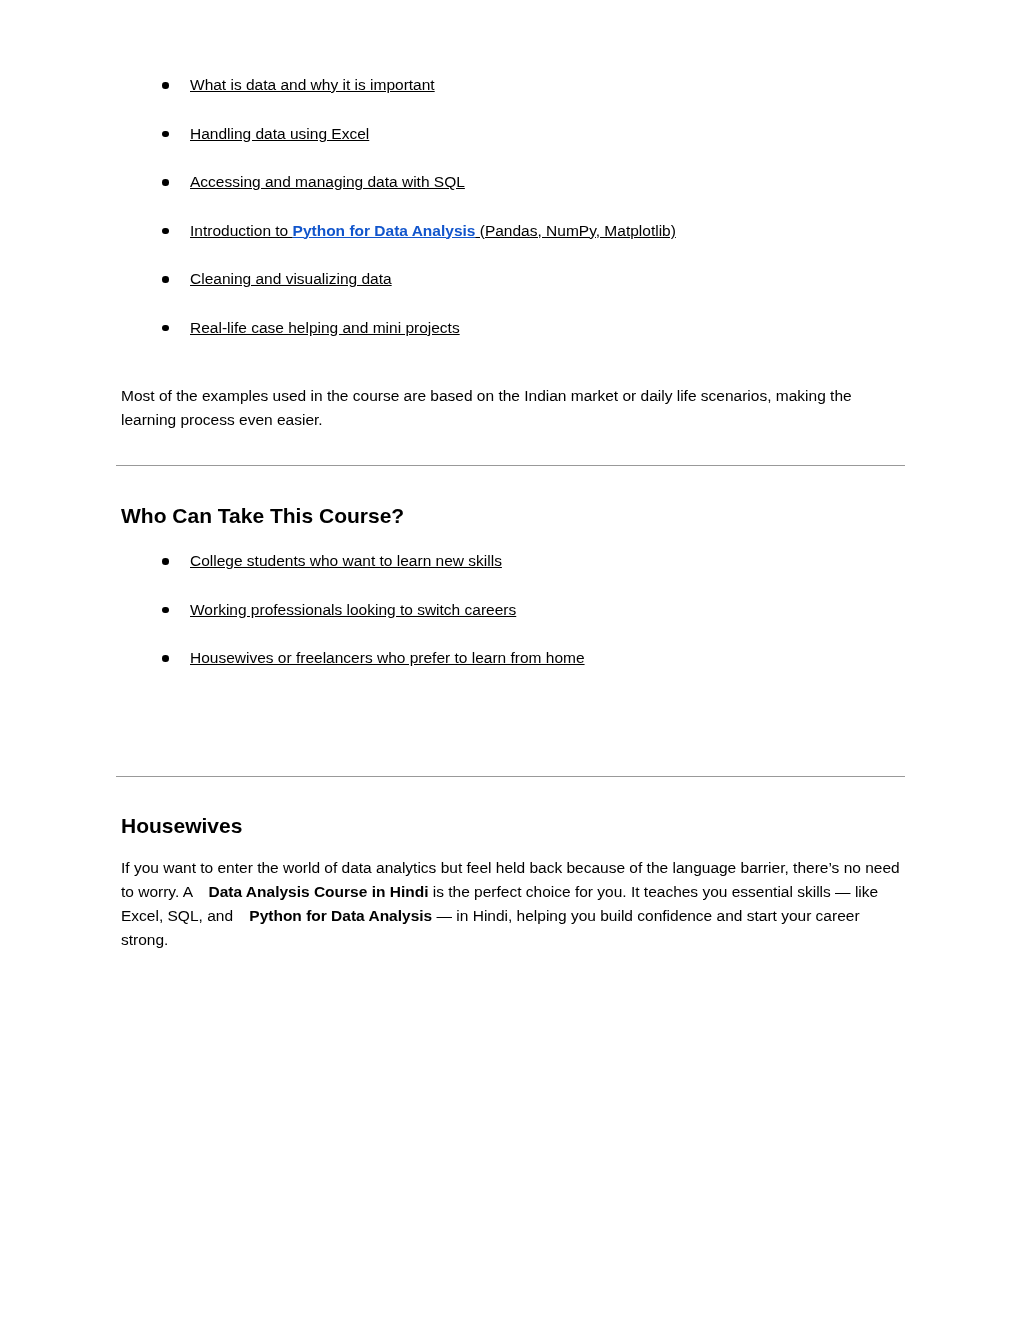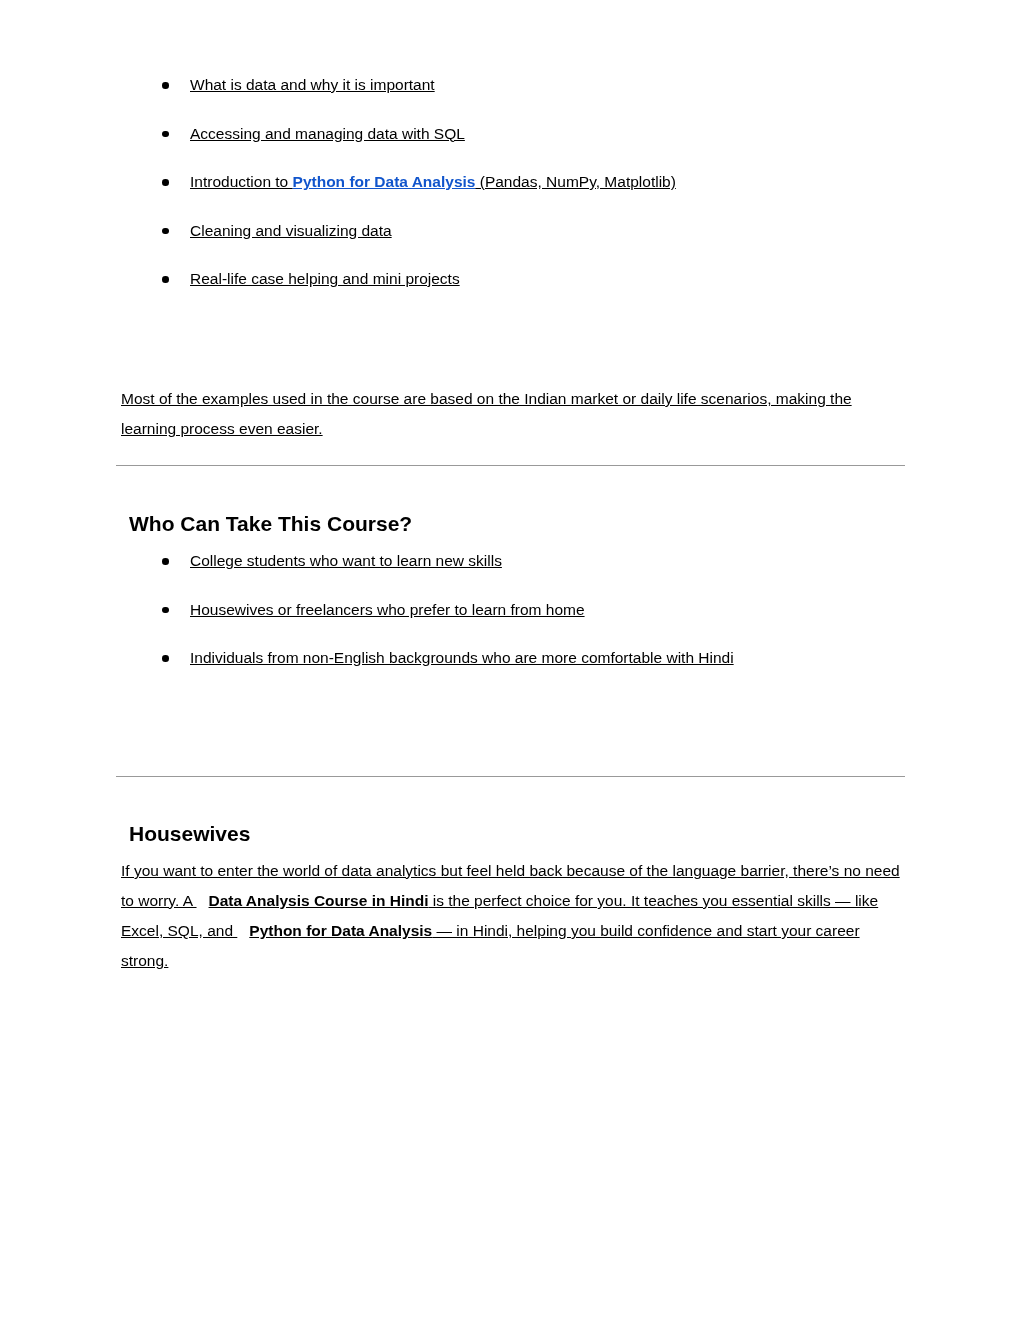--- a/index.html
+++ b/index.html
@@ -89,6 +89,9 @@
         <span>What is data and why it is important</span>
       </li>
       <li>
+        <span>Handling data using Excel</span>
+      </li>
+      <li>
         <span>Accessing and managing data with SQL</span>
       </li>
       <li>

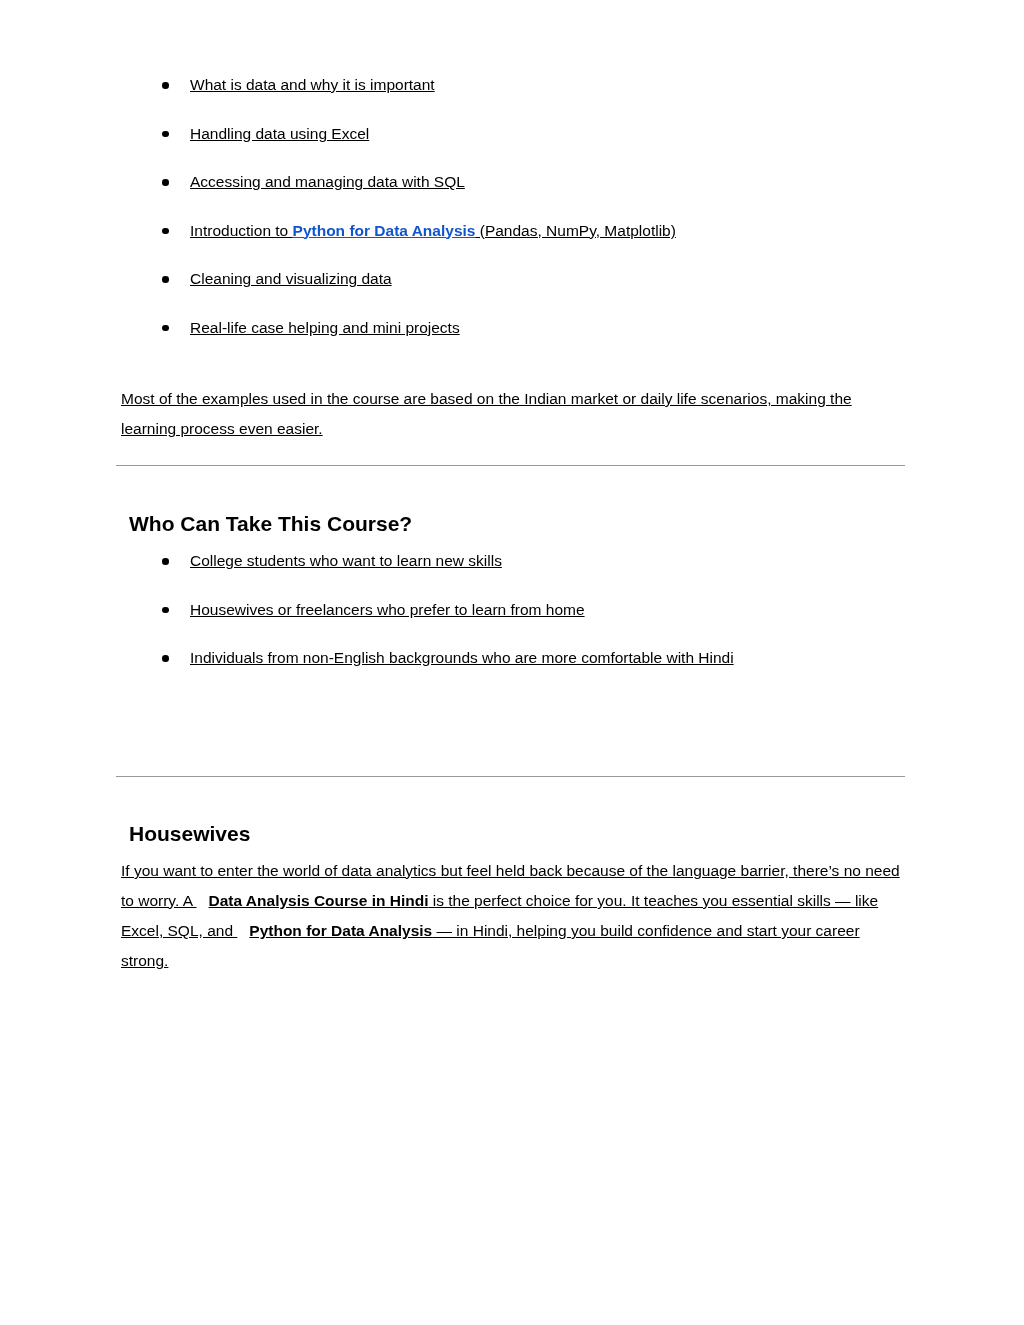--- a/index.html
+++ b/index.html
@@ -51,8 +51,7 @@
     margin: 0;
     width: 100%;
     font-size: 15.5px;
-    line-height: 30px;
-    text-decoration: underline;
+    line-height: 24px;
   }
   .doc-heading {
     position: absolute;

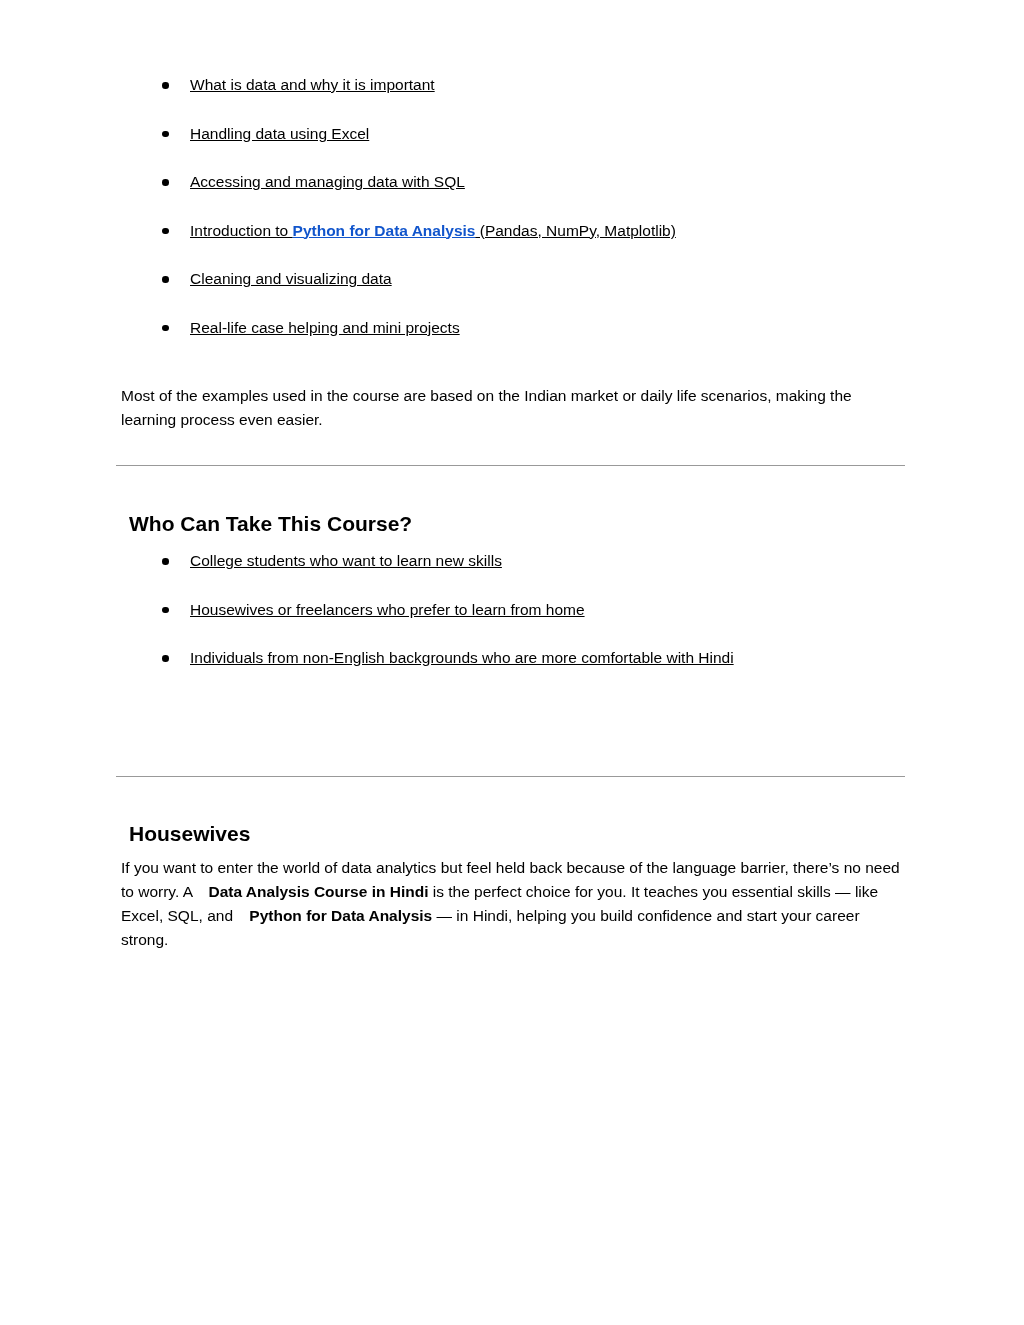--- a/index.html
+++ b/index.html
@@ -56,7 +56,7 @@
   .doc-heading {
     position: absolute;
     left: 0;
-    margin: 8px;
+    margin: 0;
     font-size: 21px;
     line-height: 26px;
     font-weight: bold;

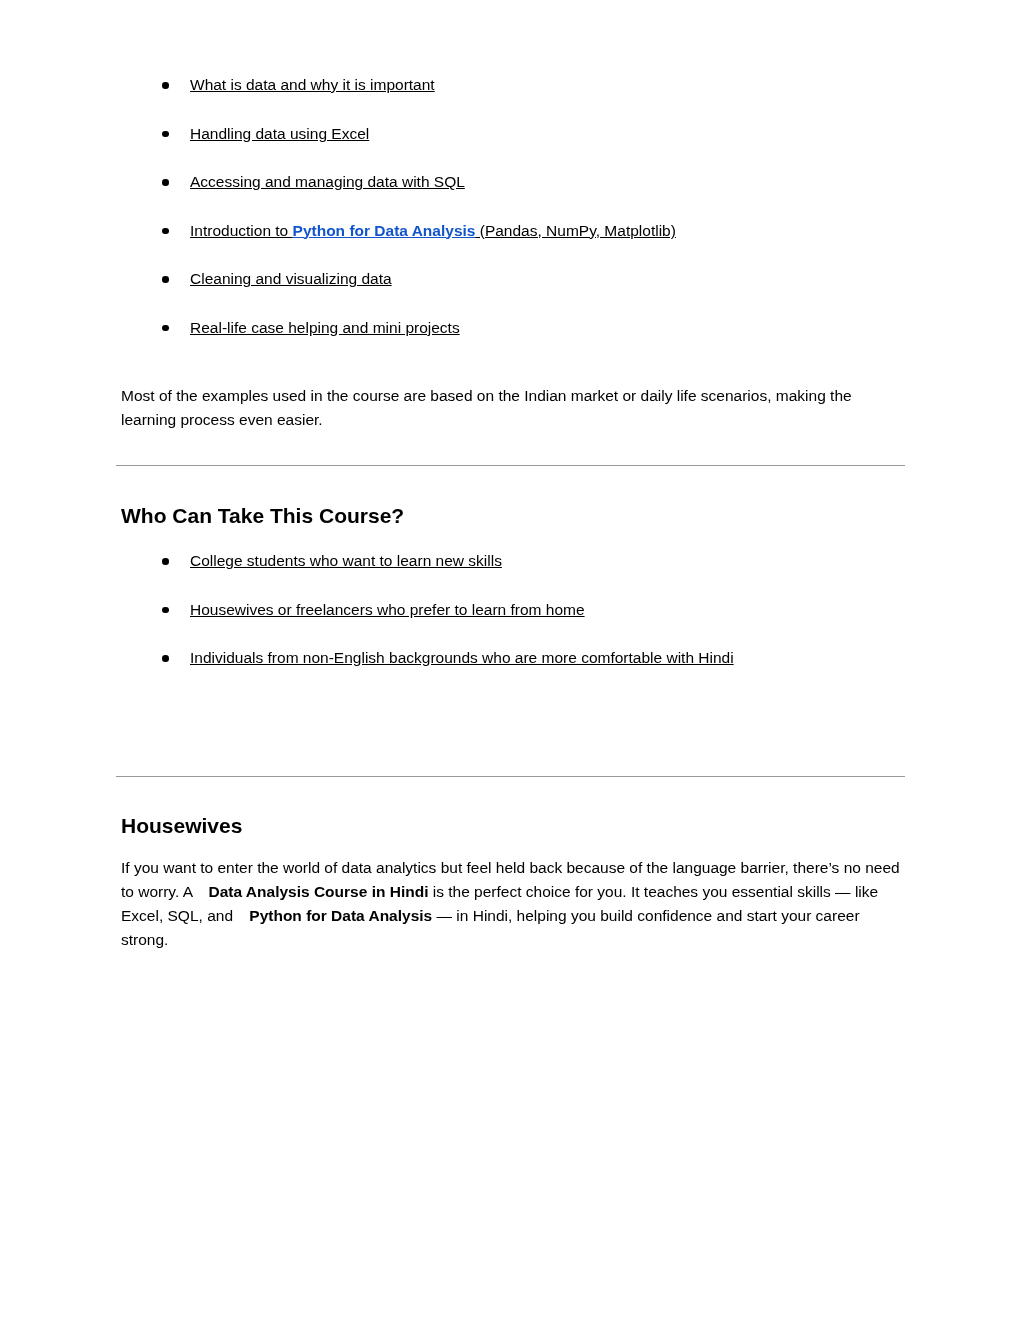--- a/index.html
+++ b/index.html
@@ -115,6 +115,9 @@
         <span>College students who want to learn new skills</span>
       </li>
       <li>
+        <span>Working professionals looking to switch careers</span>
+      </li>
+      <li>
         <span>Housewives or freelancers who prefer to learn from home</span>
       </li>
       <li>

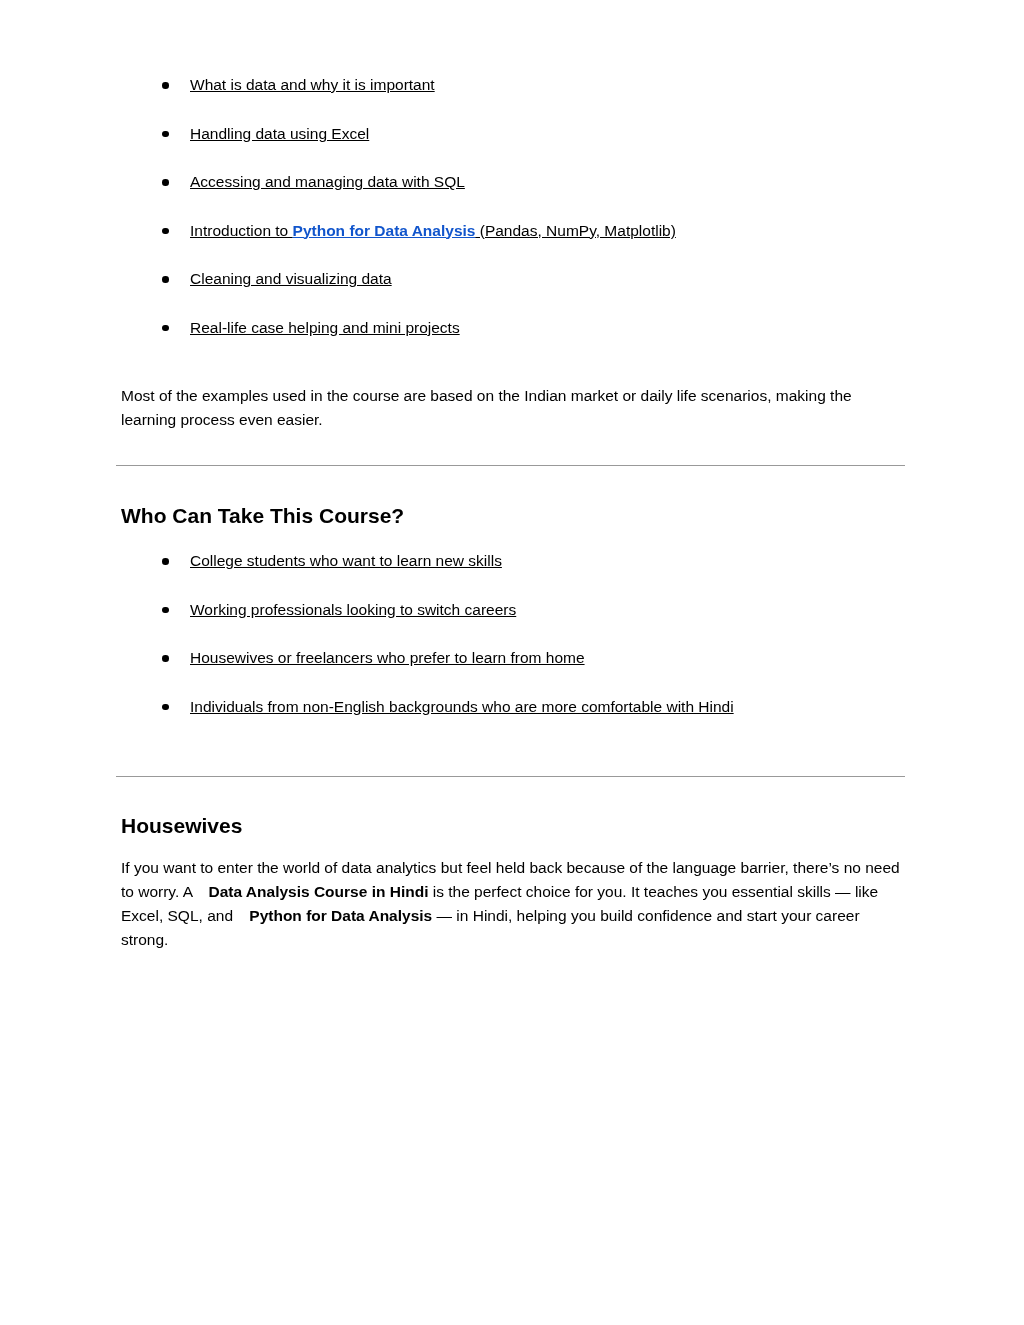--- a/index.html
+++ b/index.html
@@ -120,9 +120,6 @@
       <li>
         <span>Housewives or freelancers who prefer to learn from home</span>
       </li>
-      <li>
-        <span>Individuals from non-English backgrounds who are more comfortable with Hindi</span>
-      </li>
     </ul>
 
     <hr class="divider" style="top:776px">

